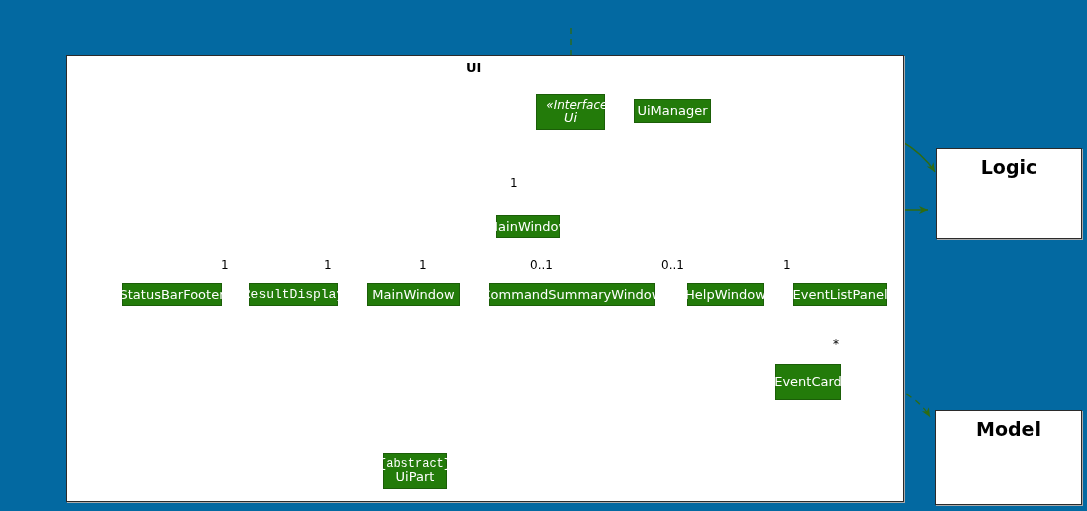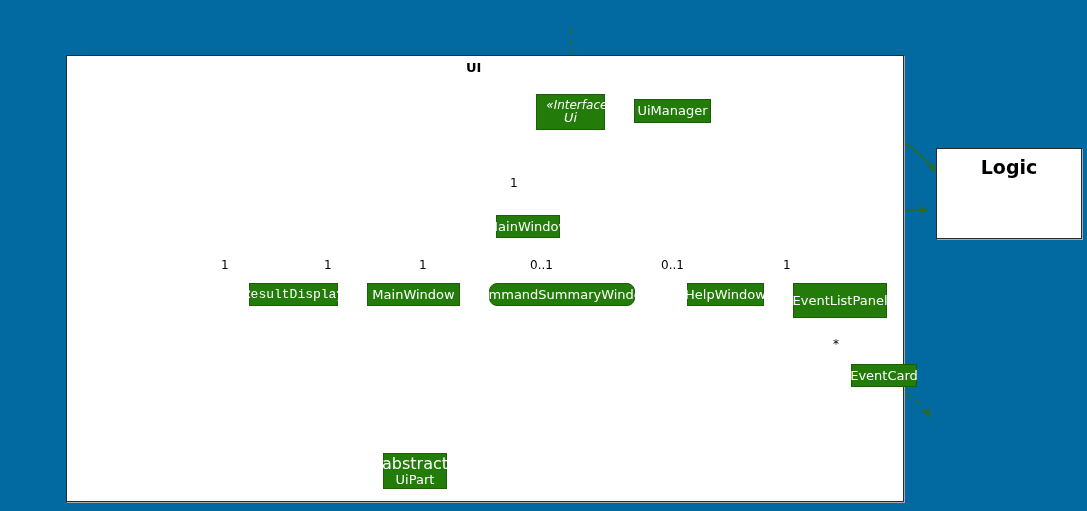--- a/index.html
+++ b/index.html
@@ -185,6 +185,9 @@
     <span class="nname">MainWindow</span>
   </div>
 
+  <div class="node" style="left:122px; top:283px; width:100px; height:23px;">
+    <span class="nname">StatusBarFooter</span>
+  </div>
 
   <div class="node" style="left:249px; top:283px; width:89px; height:23px;font-family:Liberation Mono, monospace;">
     <span class="nname">ResultDisplay</span>

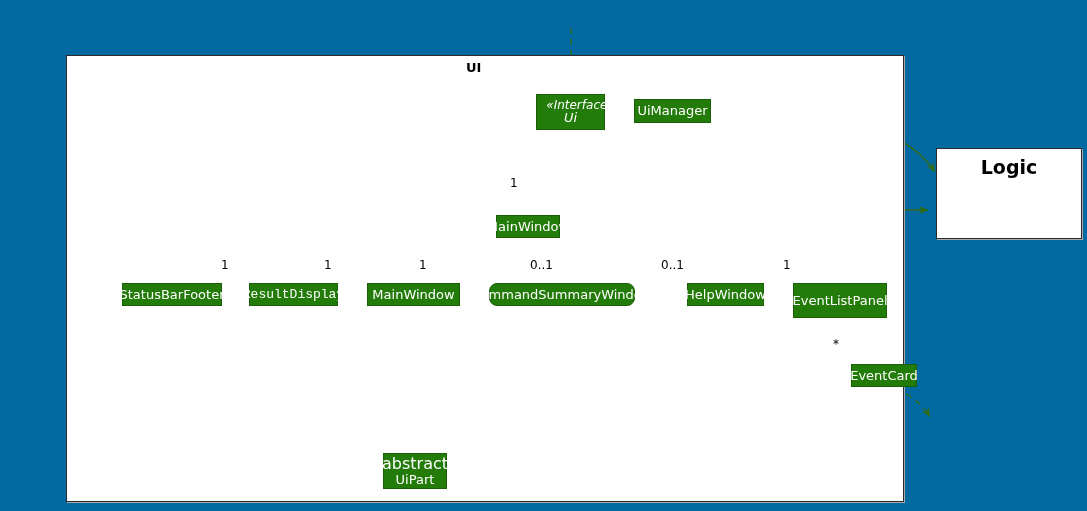--- a/index.html
+++ b/index.html
@@ -197,7 +197,7 @@
     <span class="nname">MainWindow</span>
   </div>
 
-  <div class="node" style="left:489px; top:283px; width:146px; height:23px;border-radius:8px;">
+  <div class="node" style="left:489px; top:283px; width:166px; height:23px;">
     <span class="nname">CommandSummaryWindow</span>
   </div>
 

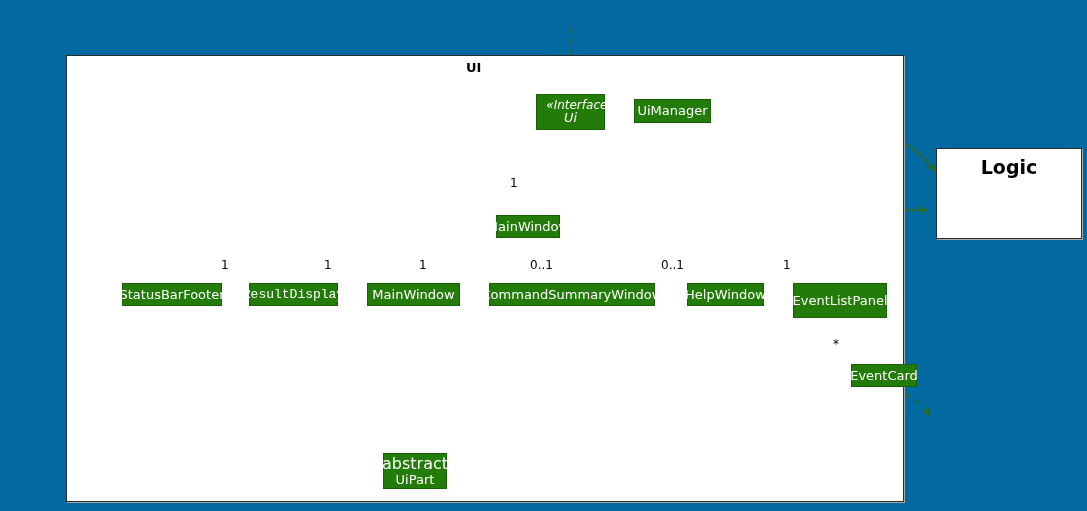--- a/index.html
+++ b/index.html
@@ -205,7 +205,7 @@
     <span class="nname">HelpWindow</span>
   </div>
 
-  <div class="node" style="left:793px; top:283px; width:94px; height:35px;">
+  <div class="node" style="left:793px; top:283px; width:94px; height:23px;">
     <span class="nname">EventListPanel</span>
   </div>
 

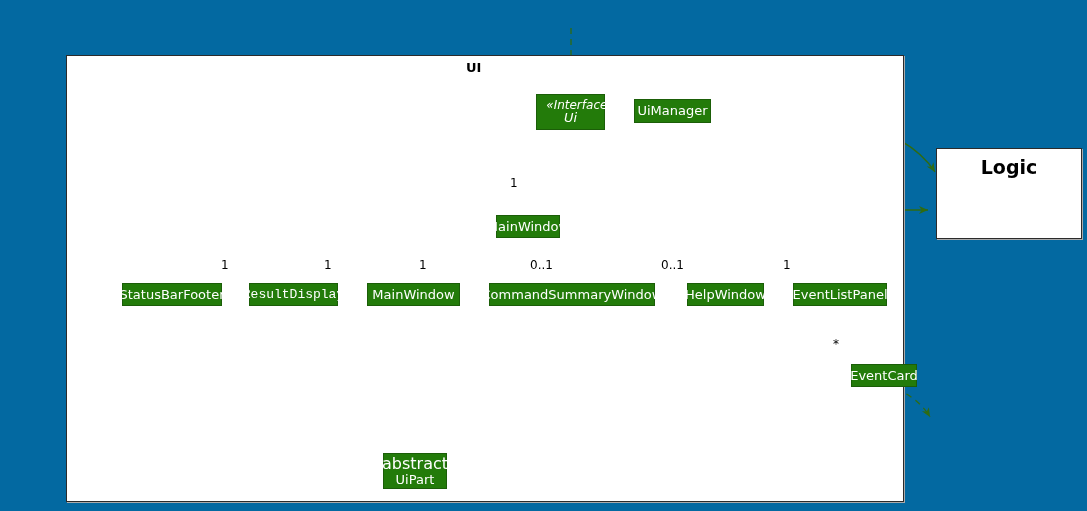--- a/index.html
+++ b/index.html
@@ -209,7 +209,7 @@
     <span class="nname">EventListPanel</span>
   </div>
 
-  <div class="node" style="left:851px; top:364px; width:66px; height:23px;">
+  <div class="node" style="left:775px; top:364px; width:66px; height:36px;">
     <span class="nname">EventCard</span>
   </div>
 

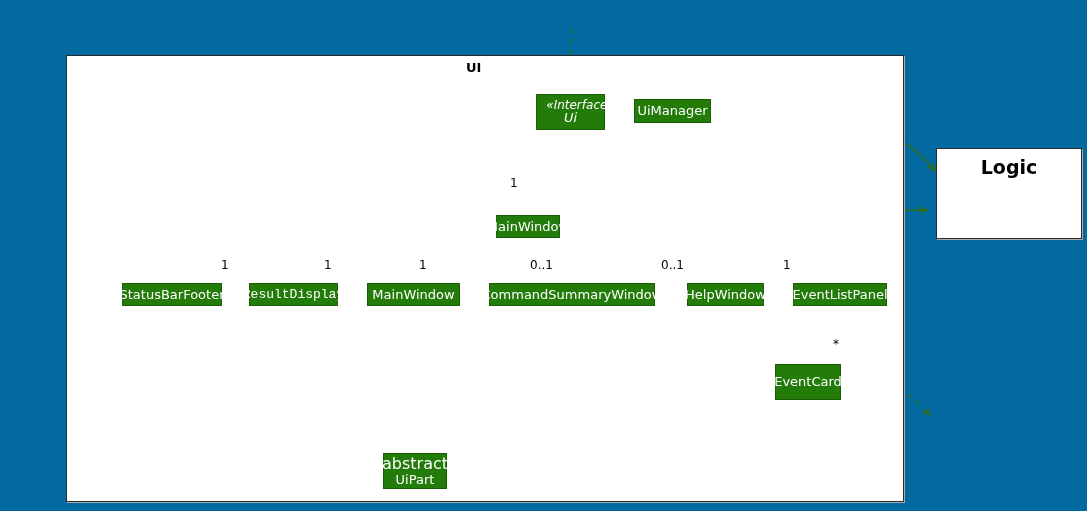--- a/index.html
+++ b/index.html
@@ -171,6 +171,9 @@
     <div class="extlabel">Logic</div>
   </div>
 
+  <div class="extbox" style="left:935px; top:410px; width:147px; height:95px;">
+    <div class="extlabel">Model</div>
+  </div>
 
   <div class="node iface" style="left:536px; top:94px; width:69px; height:36px;">
     <span class="stereo">«Interface»</span>

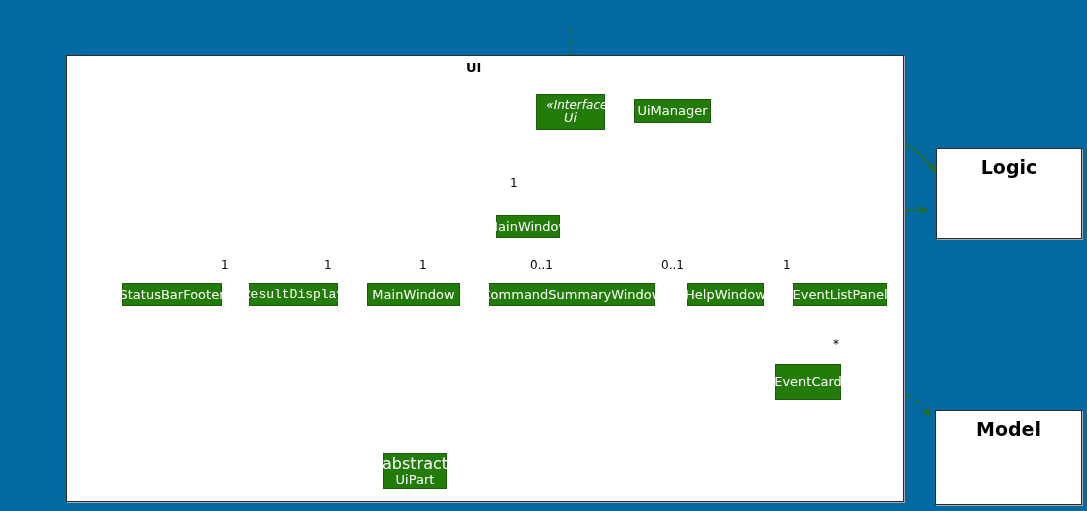--- a/index.html
+++ b/index.html
@@ -54,7 +54,8 @@
     font-style: italic;
   }
   .node .abstag {
-    font-size: 16px;
+    font-size: 12px;
+    font-family: Liberation Mono, monospace;
   }
   
   .extbox {

